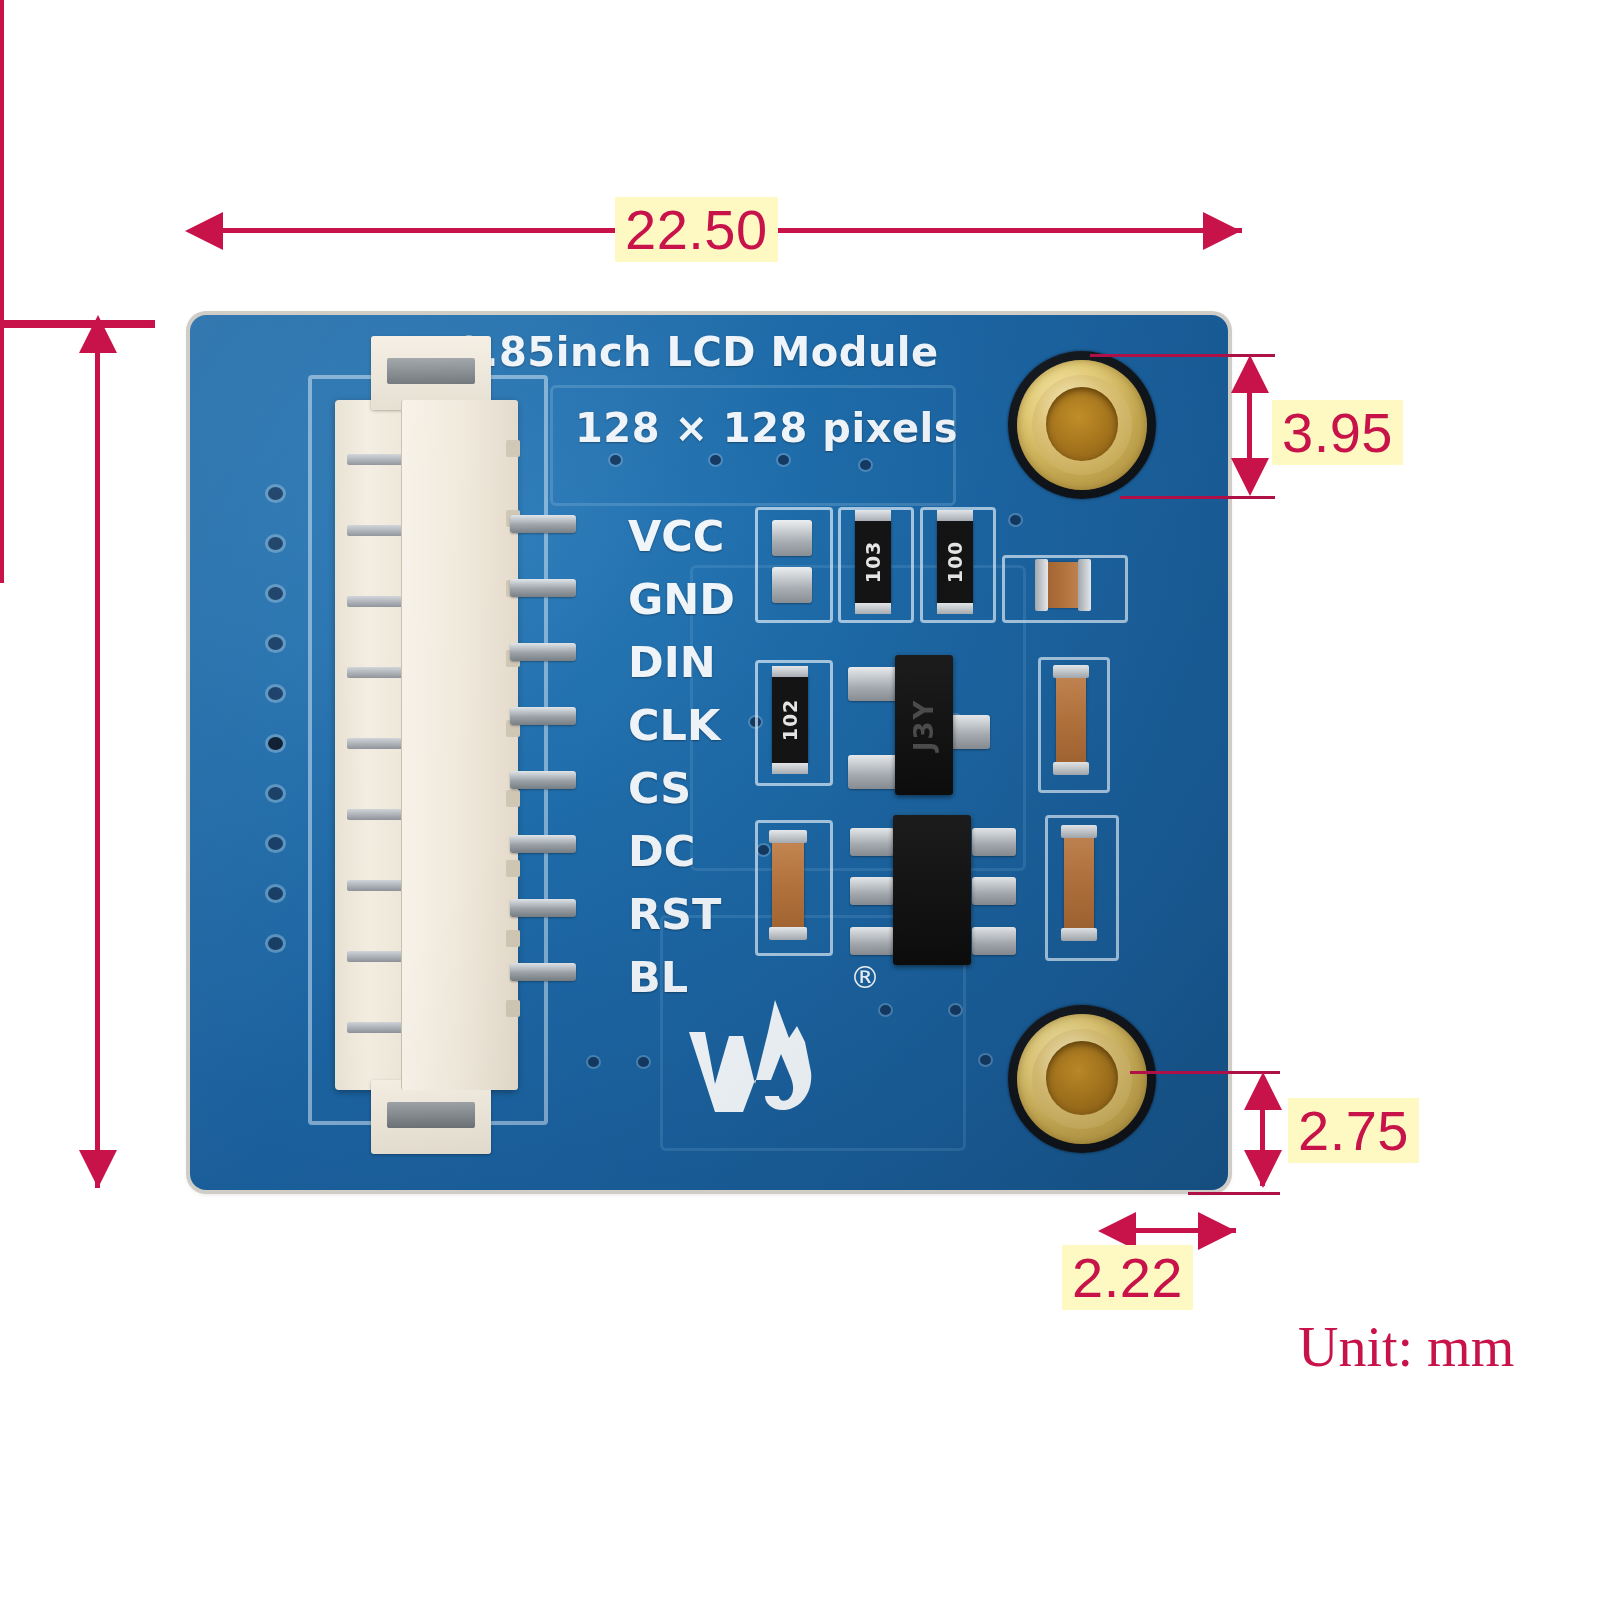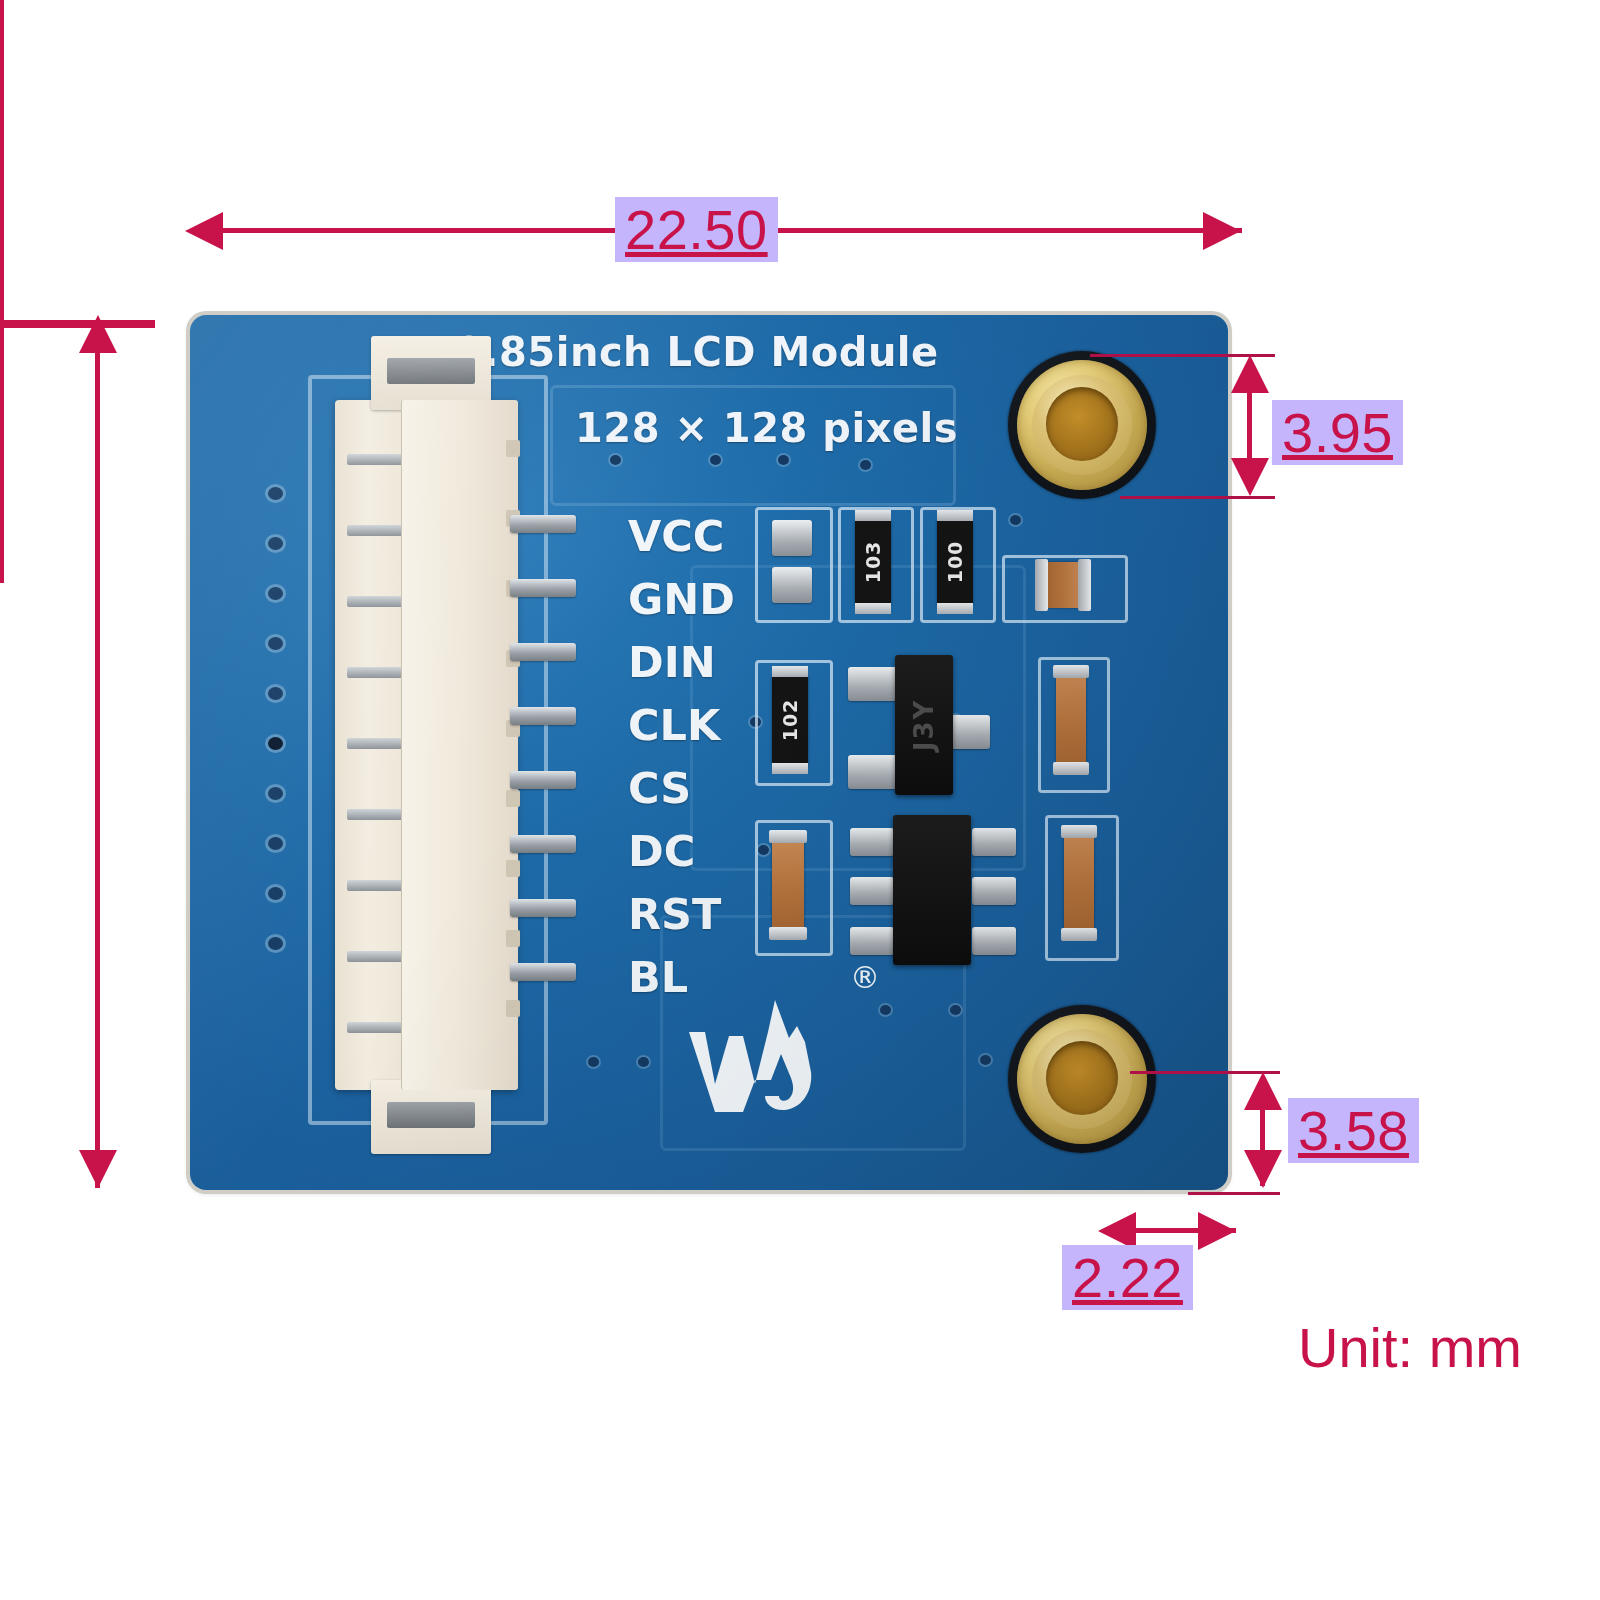--- a/index.html
+++ b/index.html
@@ -163,7 +163,7 @@
   .dimtext{
     position:absolute;color:#c8134a;font-size:56px;
     font-family:"Liberation Sans","DejaVu Sans",sans-serif;
-    background:#c4b5fd;padding:0 10px;white-space:nowrap;letter-spacing:0.5px;text-decoration:underline;
+    background:#fef9c3;padding:0 10px;white-space:nowrap;letter-spacing:0.5px;
   }
   .unittext{
     position:absolute;color:#c8134a;font-size:56px;

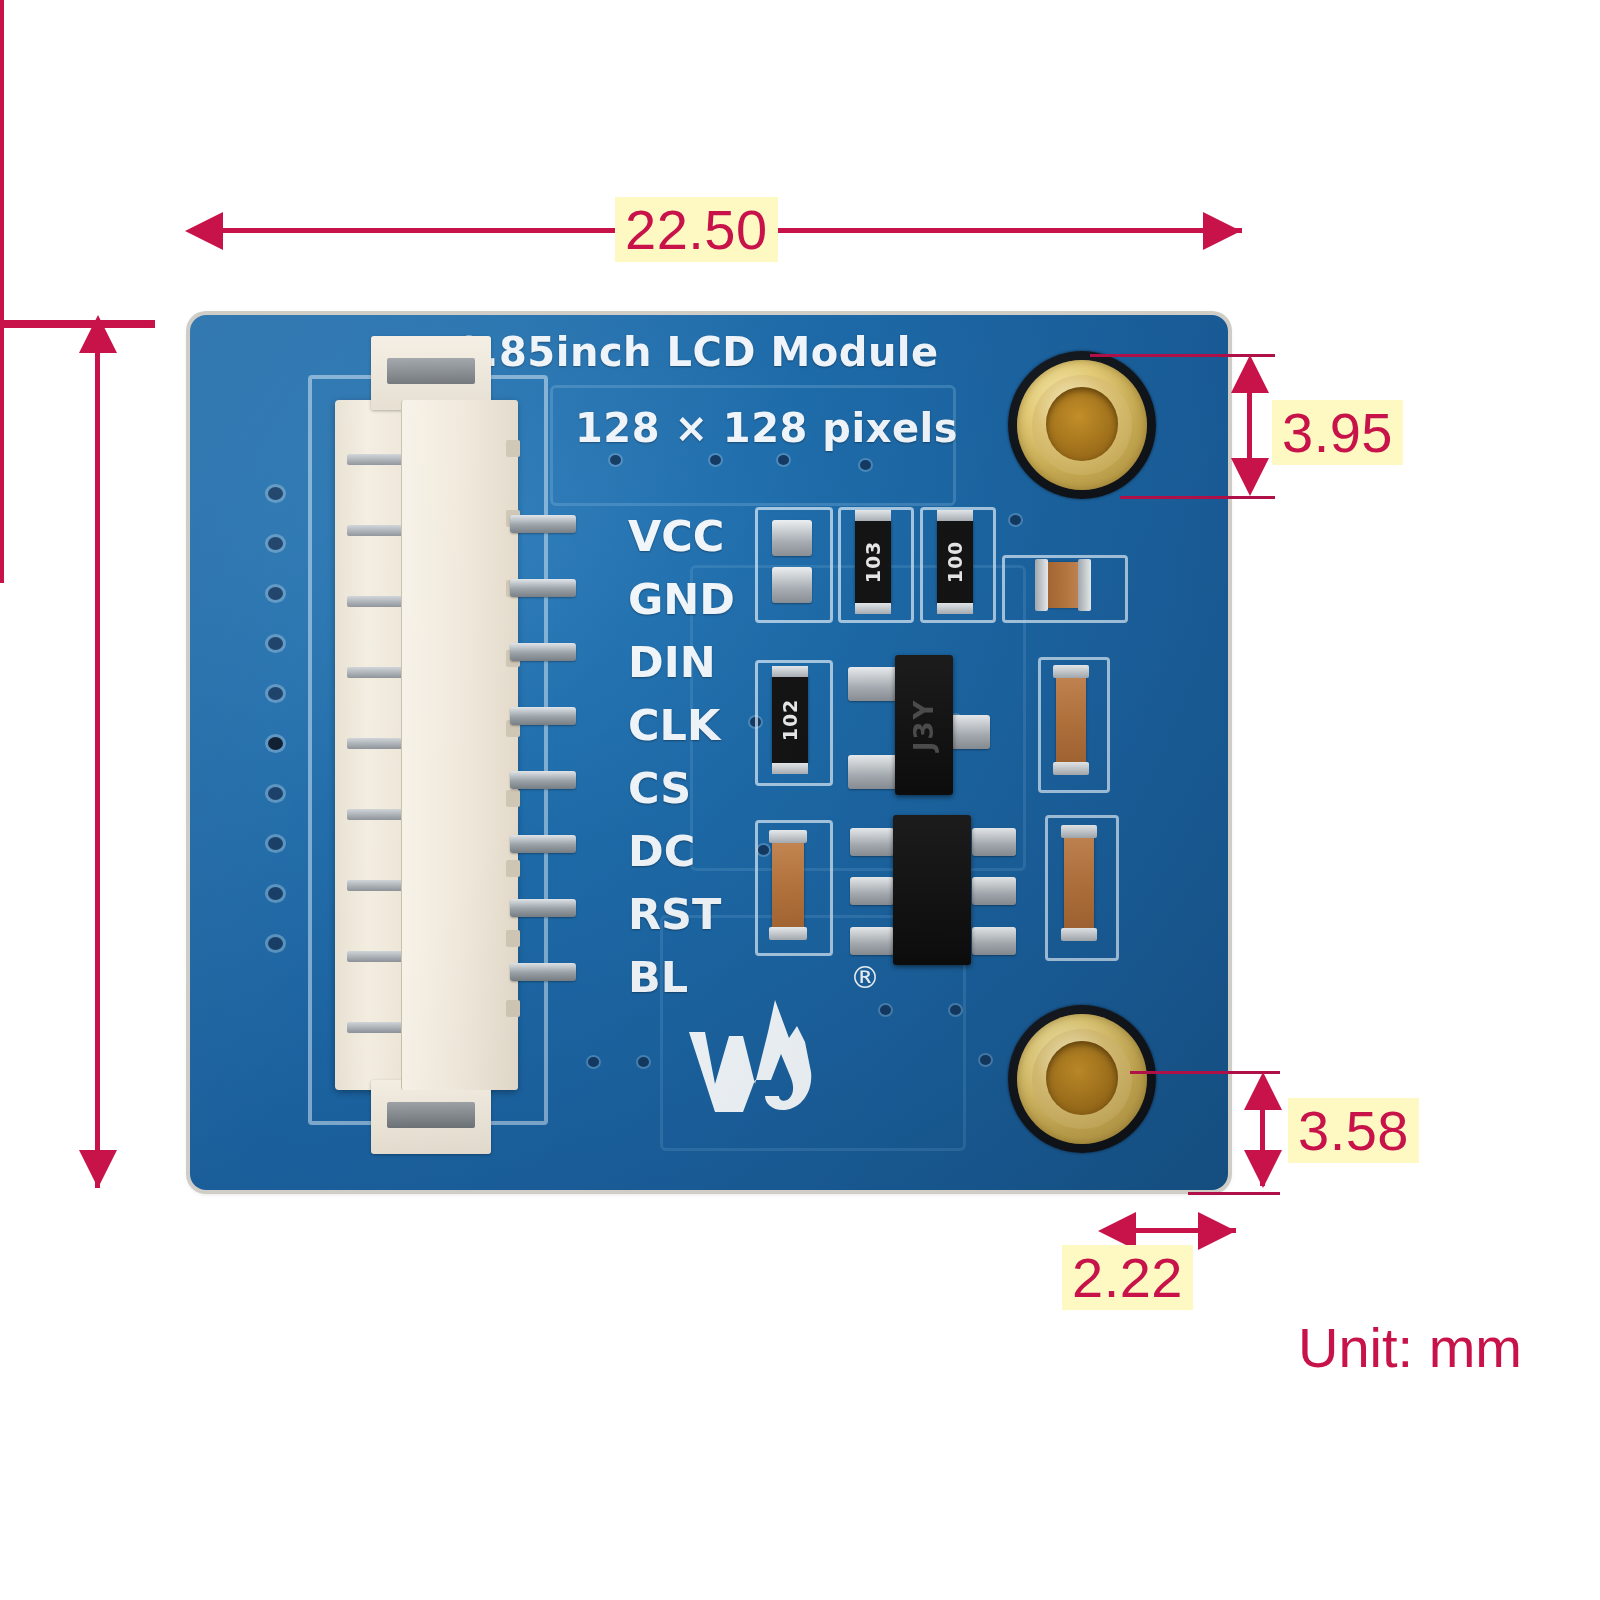--- a/index.html
+++ b/index.html
@@ -378,7 +378,7 @@
   <div class="dim dimline-v" style="left:1260px;top:1082px;height:104px;"></div>
   <div class="arrow up" style="left:1244px;top:1072px;"></div>
   <div class="arrow down" style="left:1244px;top:1150px;"></div>
-  <div class="dimtext" style="left:1288px;top:1098px;">3.58</div>
+  <div class="dimtext" style="left:1288px;top:1098px;">2.75</div>
 
   <div class="ext-v" style="left:1105px;top:1110px;height:130px;"></div>
   <div class="ext-v" style="left:1233px;top:1115px;height:125px;"></div>

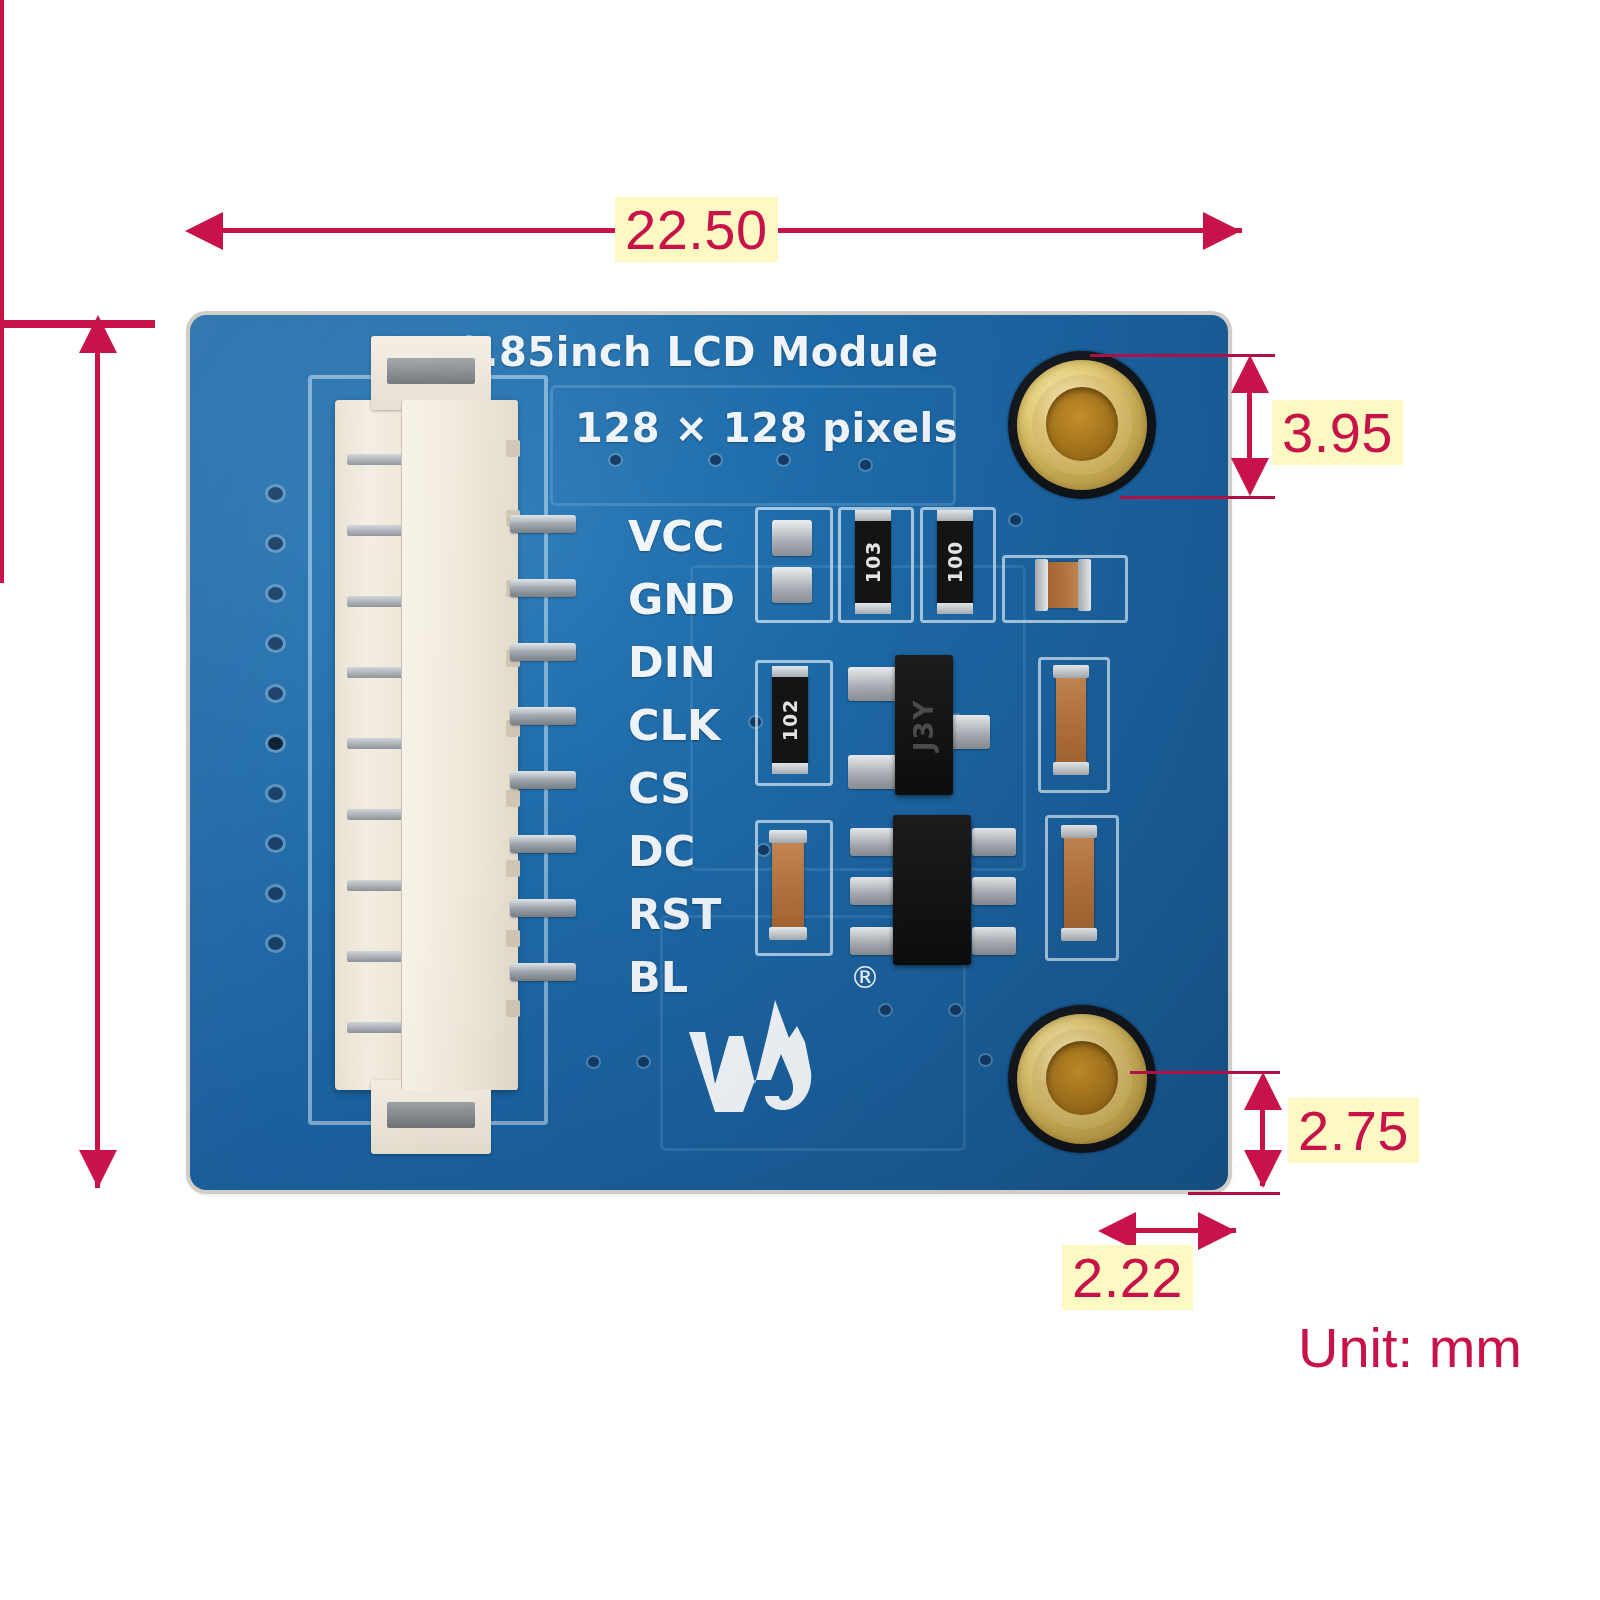--- a/index.html
+++ b/index.html
@@ -167,7 +167,7 @@
   }
   .unittext{
     position:absolute;color:#c8134a;font-size:56px;
-    font-family:Liberation Sans, sans-serif;white-space:nowrap;
+    font-family:Liberation Serif, serif;white-space:nowrap;
   }
   .leader{position:absolute;height:3px;background:#b01048;}
 </style>

